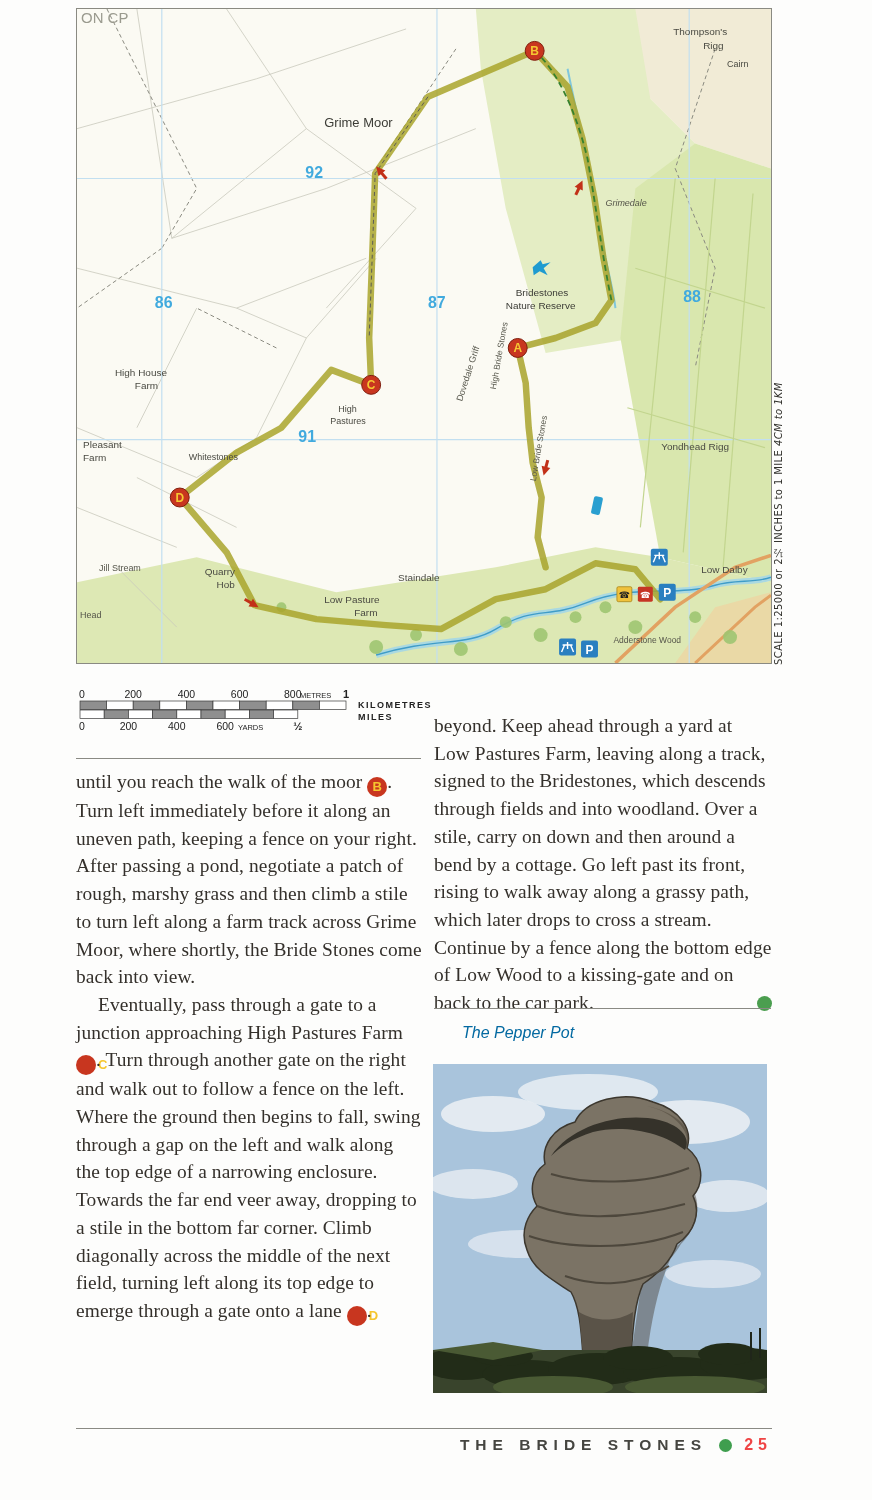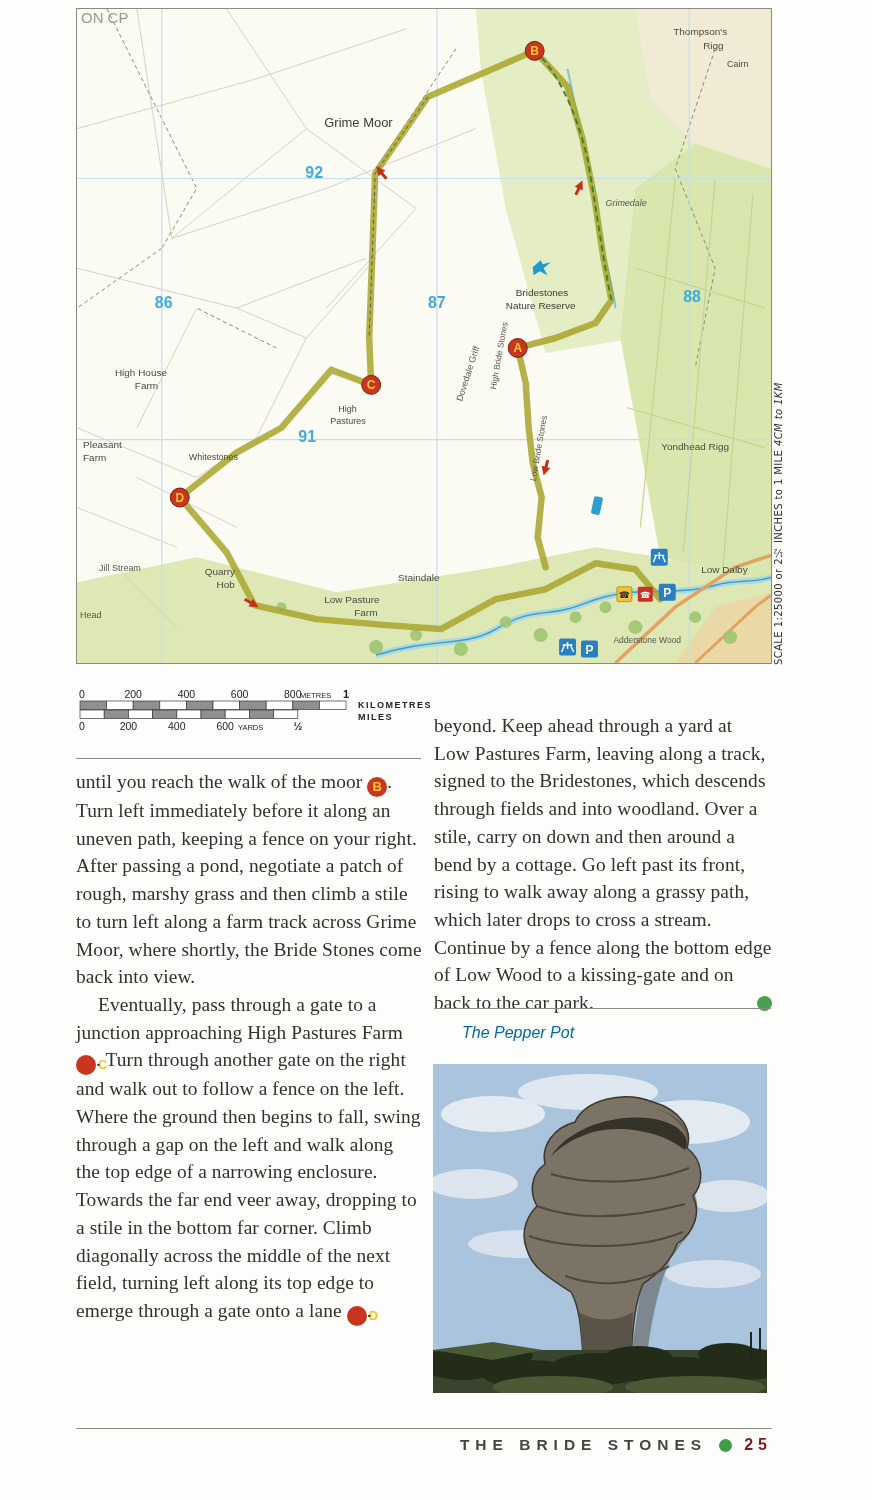--- a/index.html
+++ b/index.html
@@ -40,7 +40,7 @@
           justify-content:flex-end;gap:12px;}
   .footer .ftitle{font:700 15.5px "Liberation Sans",sans-serif;letter-spacing:6px;color:#454540;}
   .footer .fdot{width:13px;height:13px;border-radius:50%;background:#3f9e4e;}
-  .footer .fnum{font:700 16px "Liberation Sans",sans-serif;letter-spacing:5px;color:#7f1d1d;}
+  .footer .fnum{font:700 16px "Liberation Sans",sans-serif;letter-spacing:5px;color:#ef4444;}
 </style>
 </head>
 <body>

